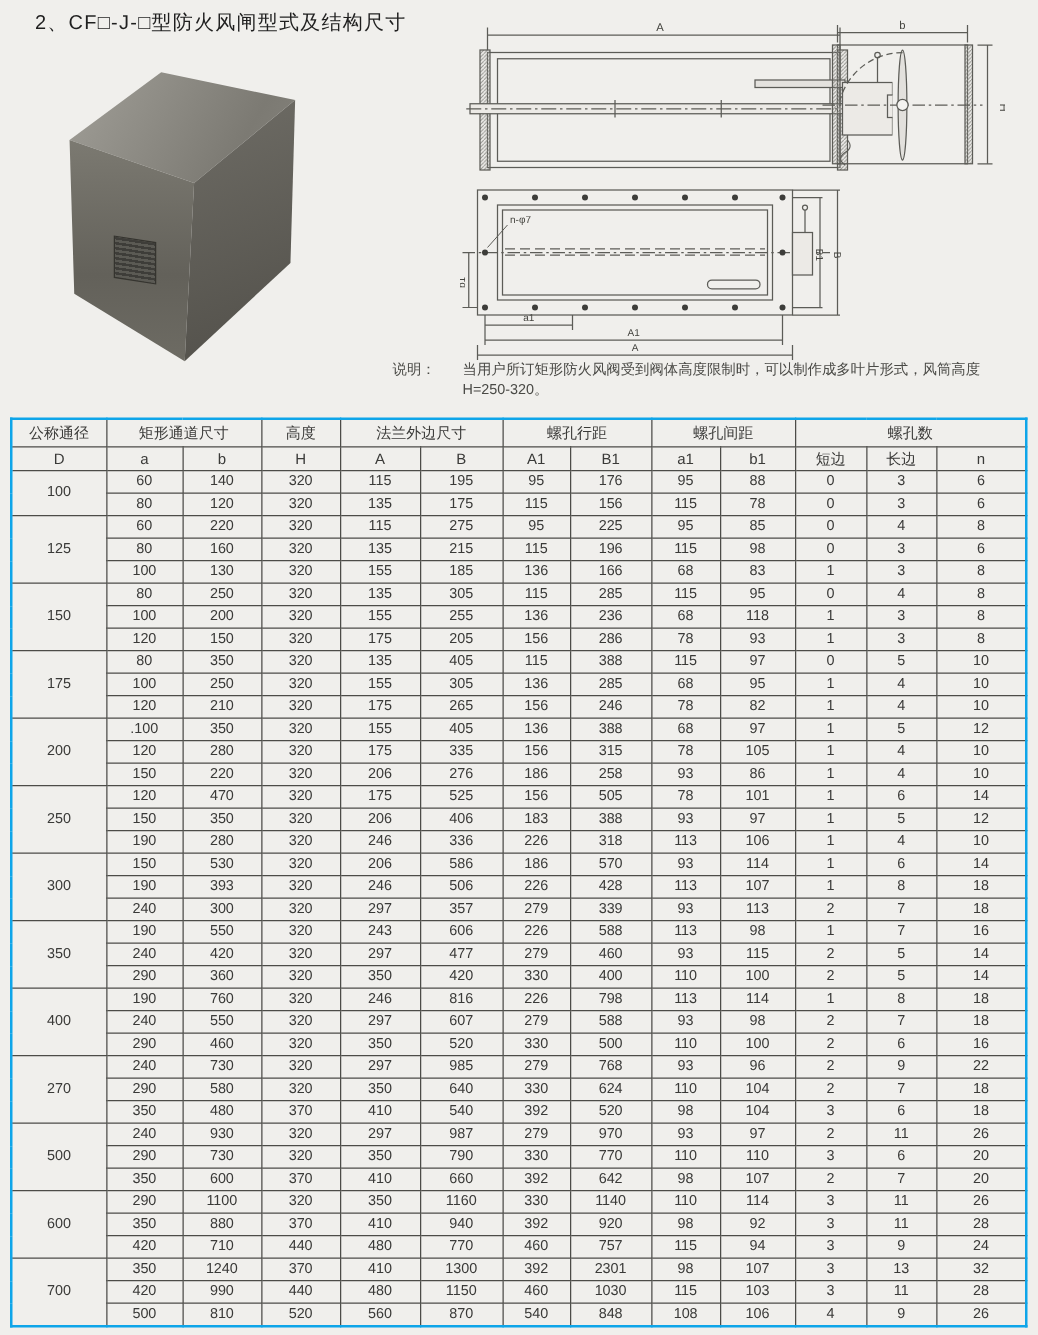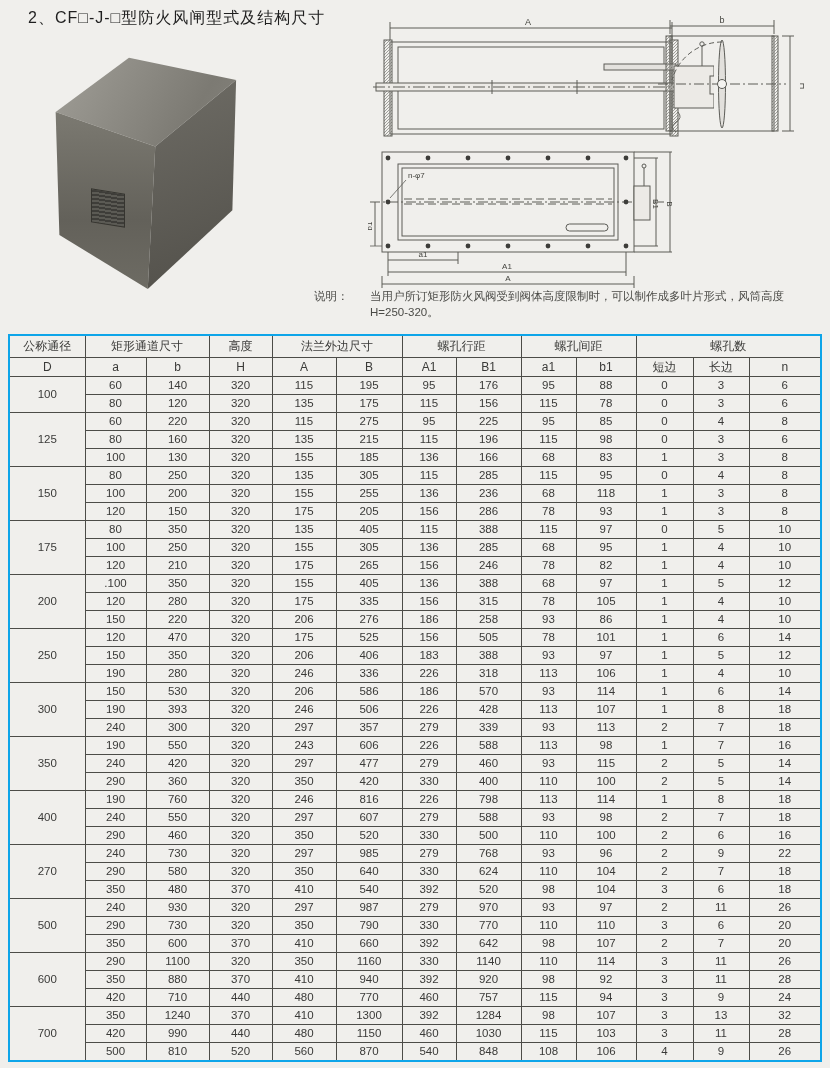--- a/index.html
+++ b/index.html
@@ -748,7 +748,7 @@
         <td>410</td>
         <td>1300</td>
         <td>392</td>
-        <td>1284</td>
+        <td>2301</td>
         <td>98</td>
         <td>107</td>
         <td>3</td>

